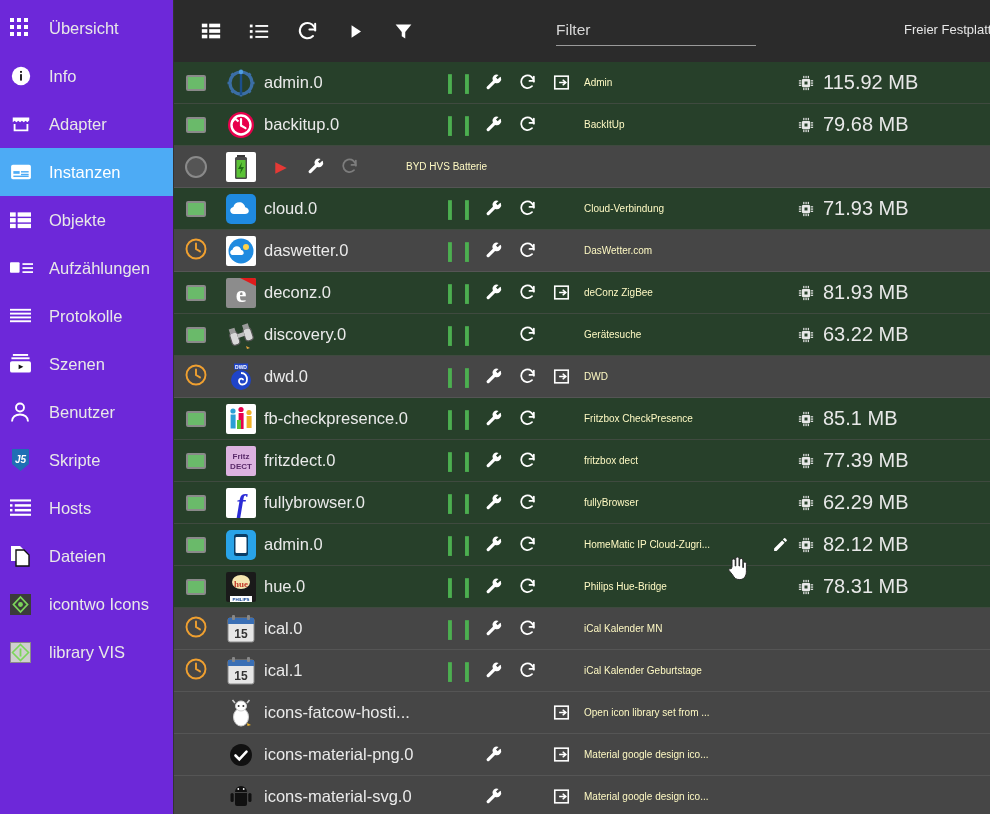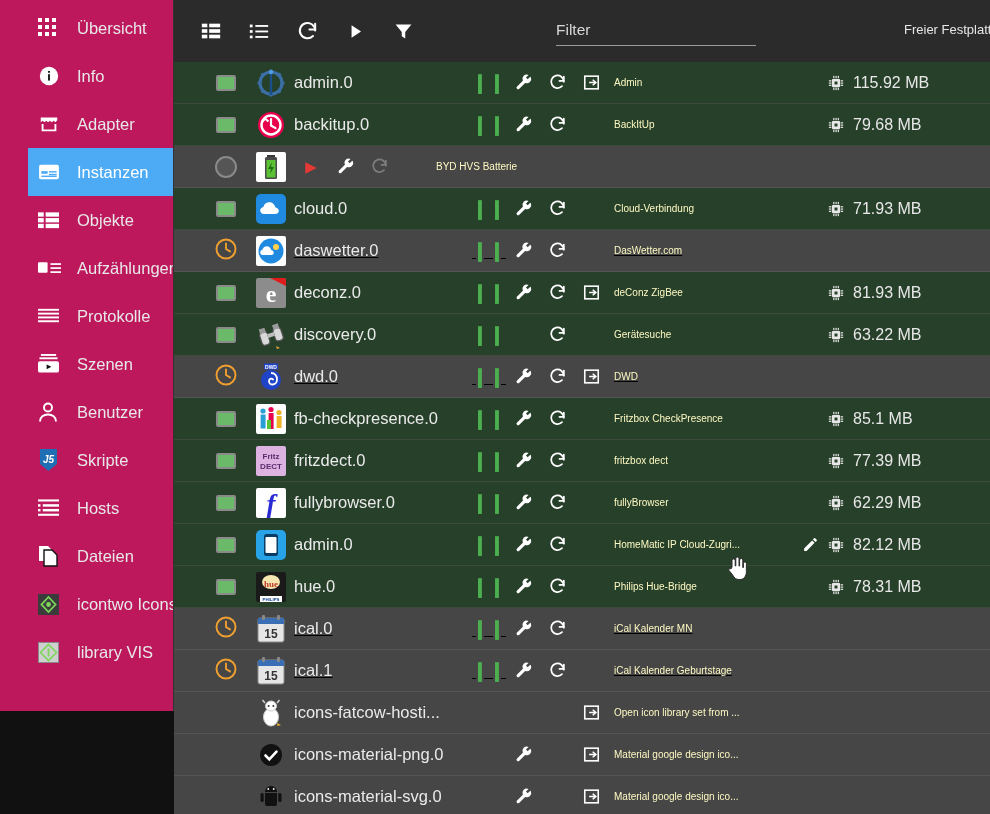--- a/index.html
+++ b/index.html
@@ -13,12 +13,11 @@
 
   
   .sidebar {
-    width: 174px; min-width: 174px; height: 711px;
-    background: #be185d;
+    width: 174px; min-width: 174px; height: 814px;
+    background: #6d28d9;
     border-right: 1px solid #333;
     padding-top: 4px;
     overflow: hidden;
-    padding-left: 28px;
   }
   .nav-item {
     display: flex; align-items: center;

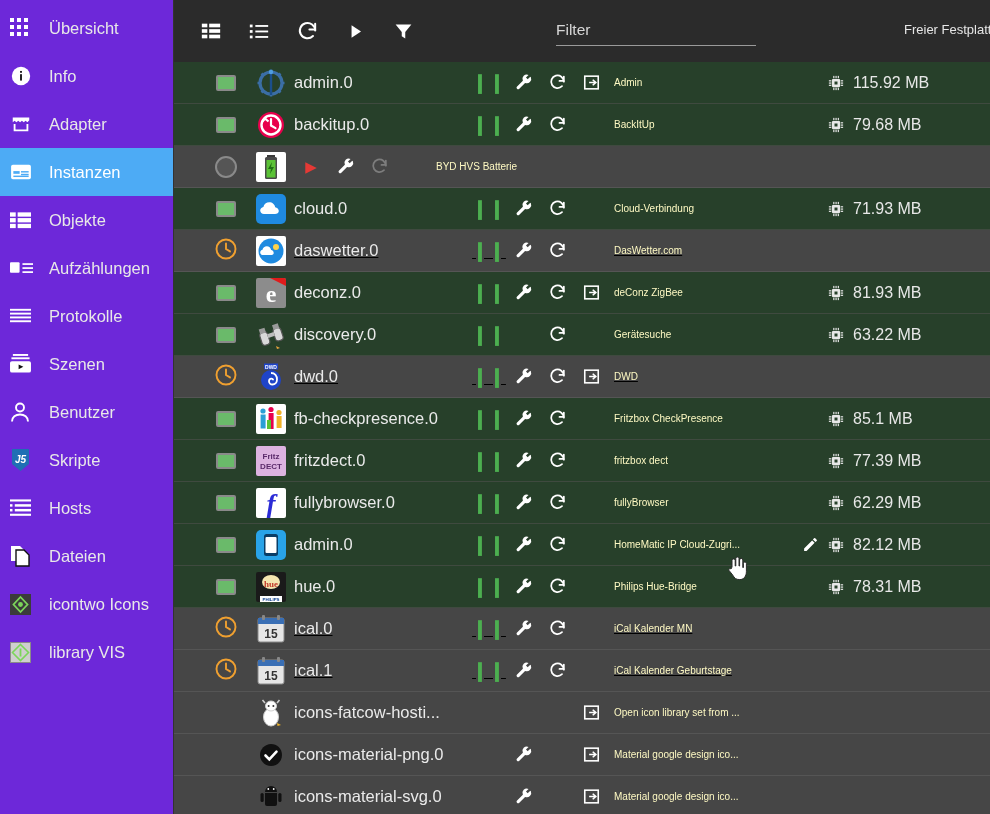--- a/index.html
+++ b/index.html
@@ -80,7 +80,6 @@
     height: 42px; min-height: 42px;
     border-bottom: 1px solid #3f4a3f;
     position: relative;
-    padding-left: 30px;
   }
   .row.run  { background: #27402a; }
   .row.stop { background: #464646; border-bottom: 1px solid #555; }

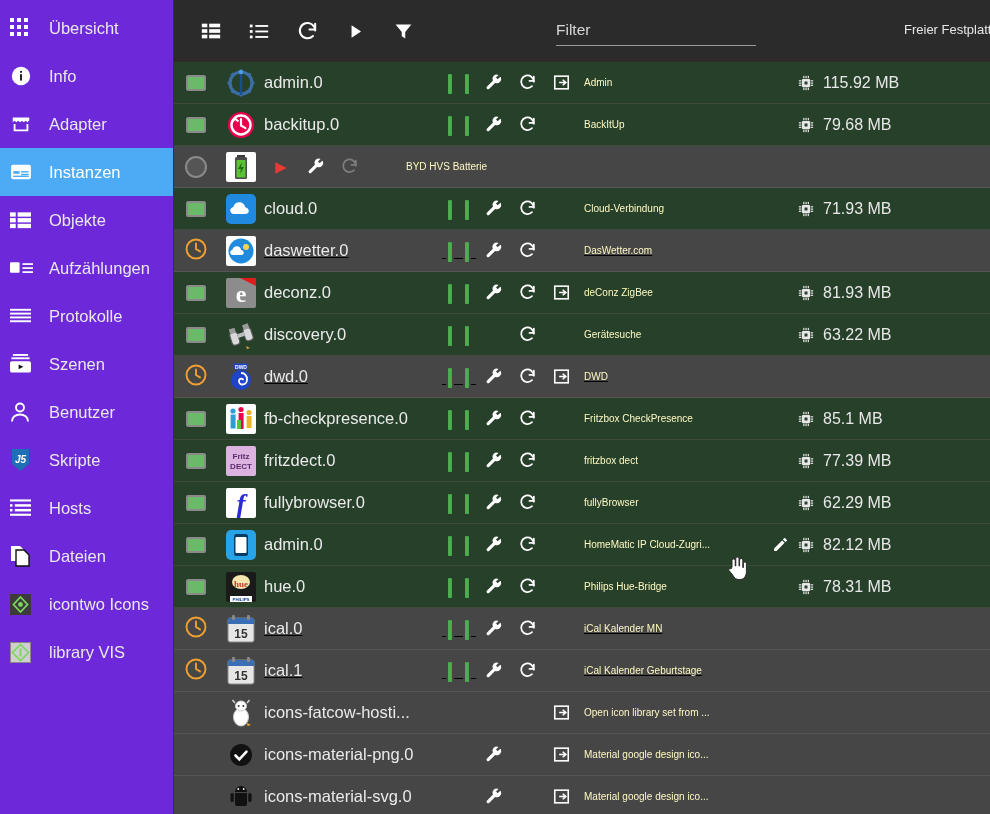--- a/index.html
+++ b/index.html
@@ -91,7 +91,7 @@
   .c-name   { width: 178px; min-width: 178px; color: #eaeaea; font-size: 16.5px; white-space: nowrap; overflow: hidden; }
   .c-act    { width: 34px; min-width: 34px; display: flex; align-items: center; justify-content: center; }
   .c-title  { width: 185px; min-width: 185px; color: #fef9c3; font-size: 10px; white-space: nowrap; overflow: hidden; padding-left: 6px; }
-  .c-mem    { display: flex; align-items: center; color: #e8e8e8; font-size: 16px; white-space: nowrap; text-align: right; }
+  .c-mem    { display: flex; align-items: center; color: #e8e8e8; font-size: 20px; white-space: nowrap; text-align: right; }
   .c-pencil { width: 34px; min-width: 34px; display: flex; align-items: center; justify-content: center; }
 
   .sq-run {

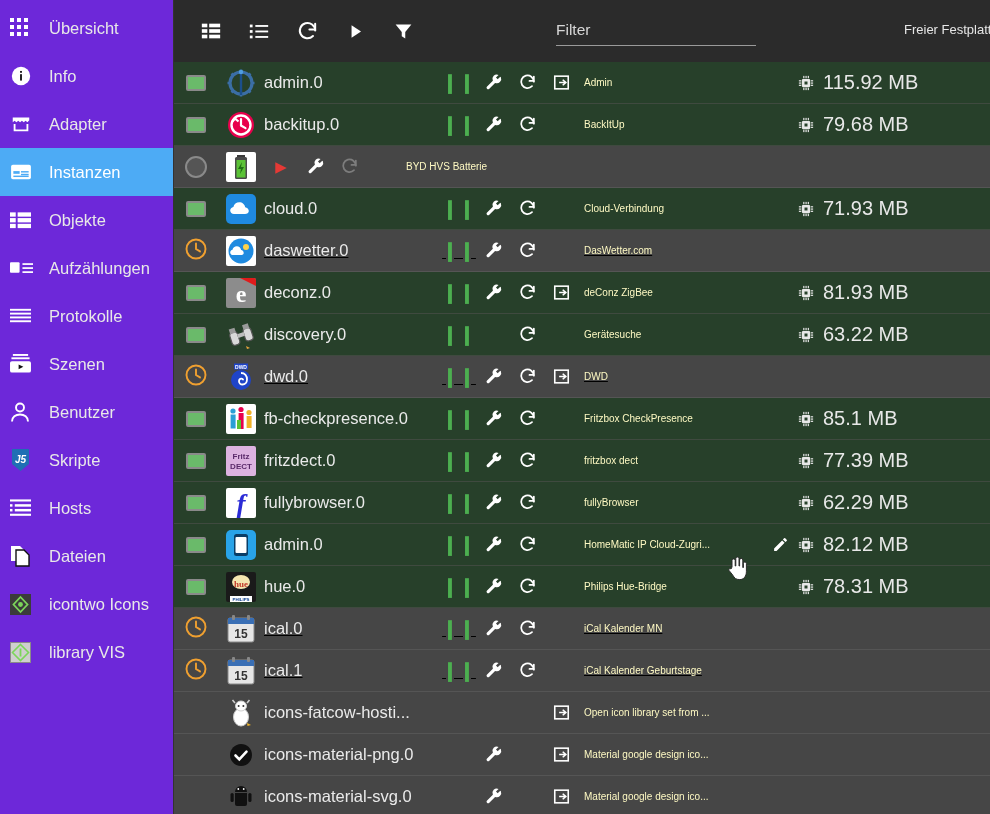--- a/index.html
+++ b/index.html
@@ -83,7 +83,7 @@
   }
   .row.run  { background: #27402a; }
   .row.stop { background: #464646; border-bottom: 1px solid #555; }
-  .row.sched{ background: #464646; border-bottom: 1px solid #555; text-decoration: underline; }
+  .row.sched{ background: #464646; border-bottom: 1px solid #555; }
   .row.none { background: #464646; border-bottom: 1px solid #555; }
 
   .c-status { width: 44px; min-width: 44px; display: flex; align-items: center; justify-content: center; }

